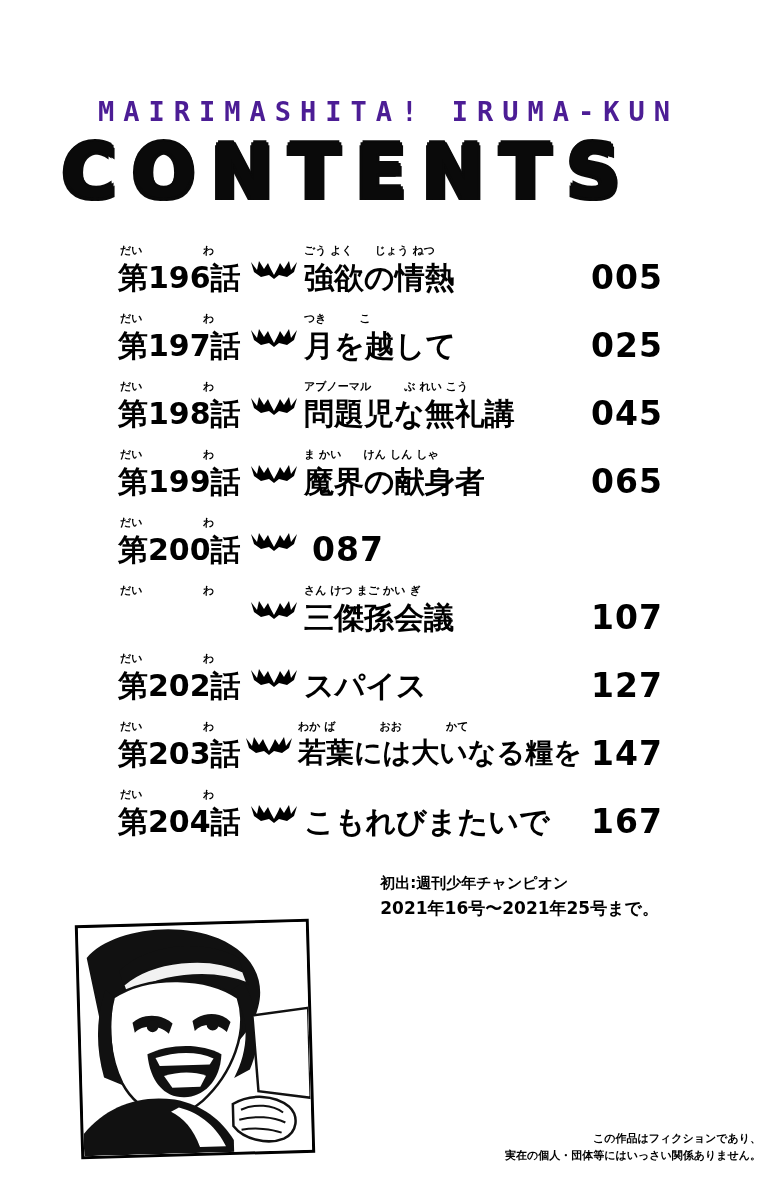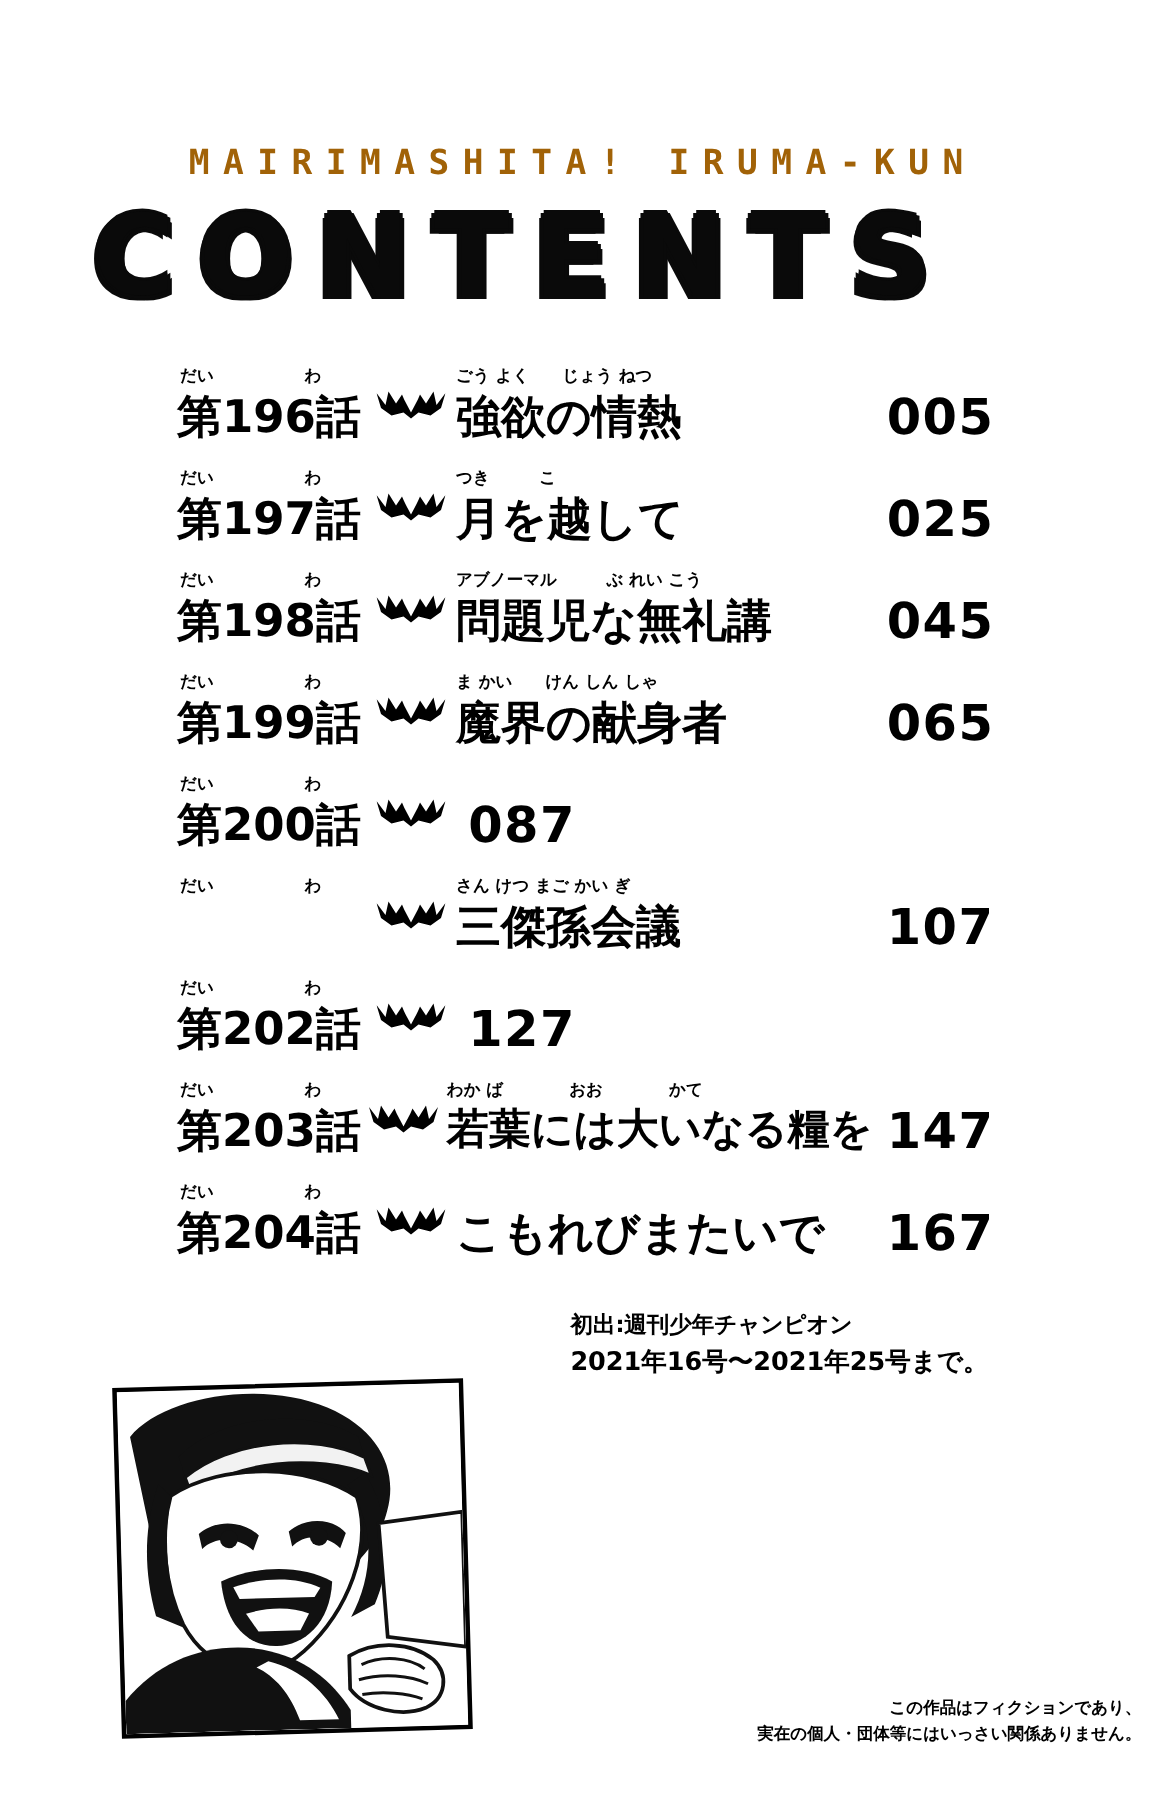--- a/index.html
+++ b/index.html
@@ -25,9 +25,9 @@
     text-align: center;
     font-family: "DejaVu Sans Mono", monospace;
     font-weight: bold;
-    font-size: 23px;
+    font-size: 27px;
     letter-spacing: 9px;
-    color: #a16207;
+    color: #4c1d95;
     white-space: nowrap;
   }
 

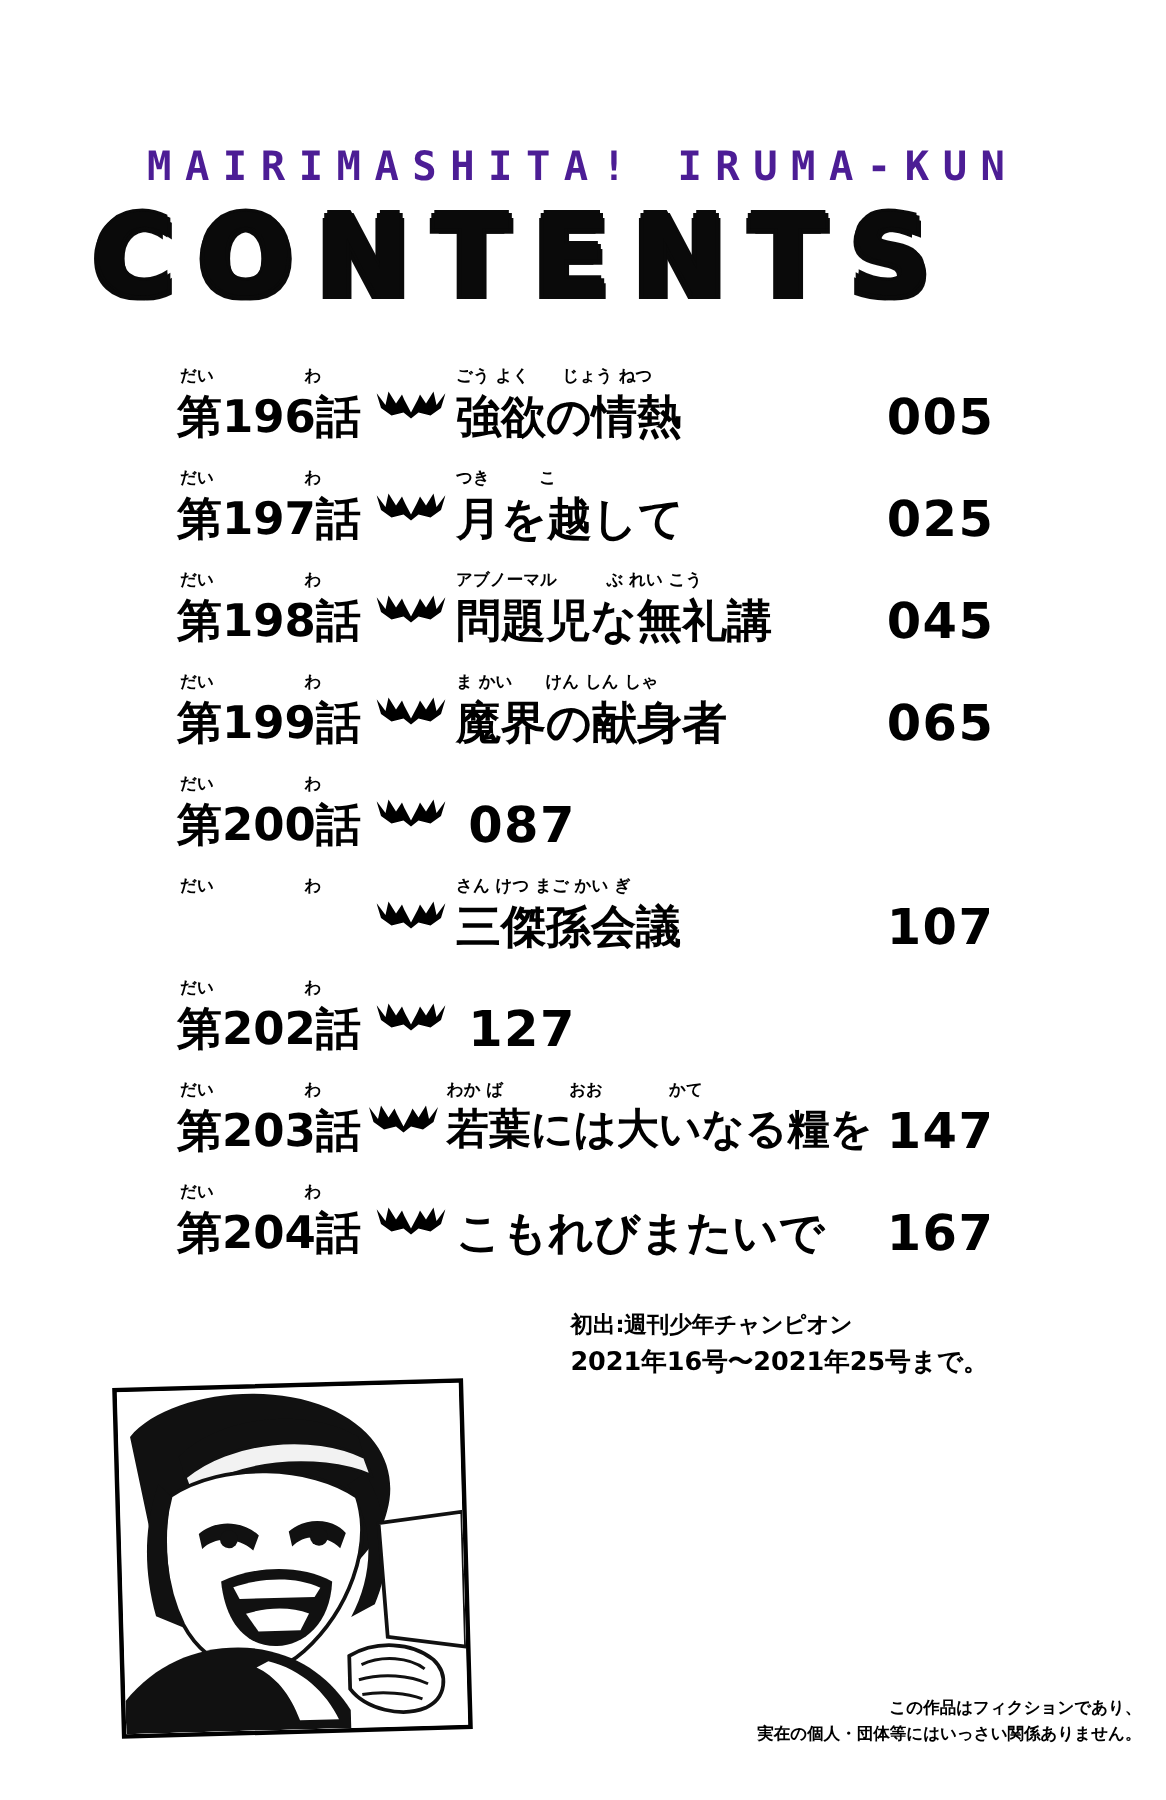--- a/index.html
+++ b/index.html
@@ -267,6 +267,10 @@
           <path d="M0 4 L6 12 L8 3 L13 11 L17 5 C19 10 21 13 23 17 C25 13 27 10 29 5 L33 11 L38 3 L40 12 L46 4 L43 14 L36 19 L28 17 L23 21 L18 17 L10 19 L3 14 Z" fill="#000"></path>
         </svg>
     </div>
+    <div class="ch-title">
+      <span class="ruby" style="left:4px;"></span>
+      <span>スパイス</span>
+    </div>
     <div class="page-no">127</div>
   </div>
 

